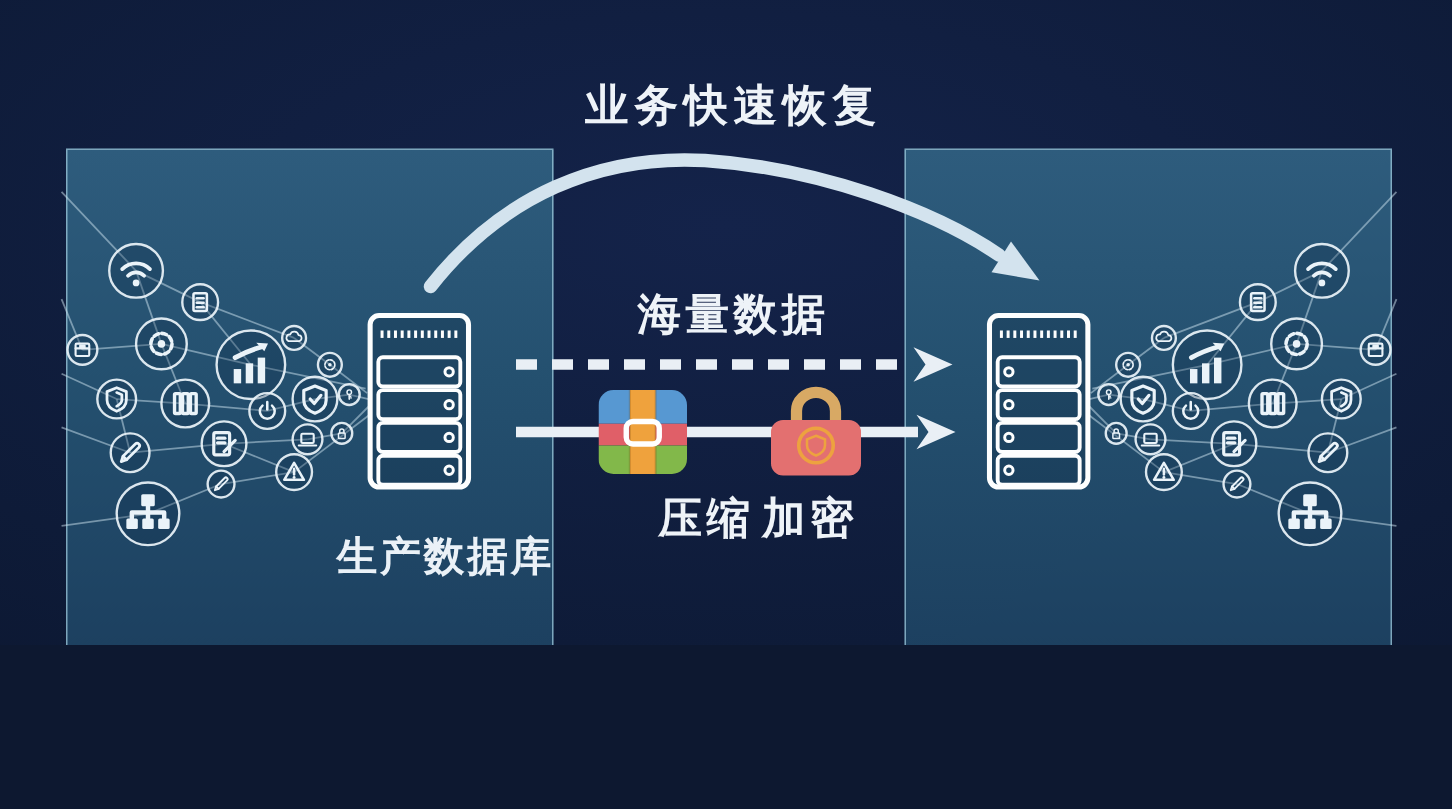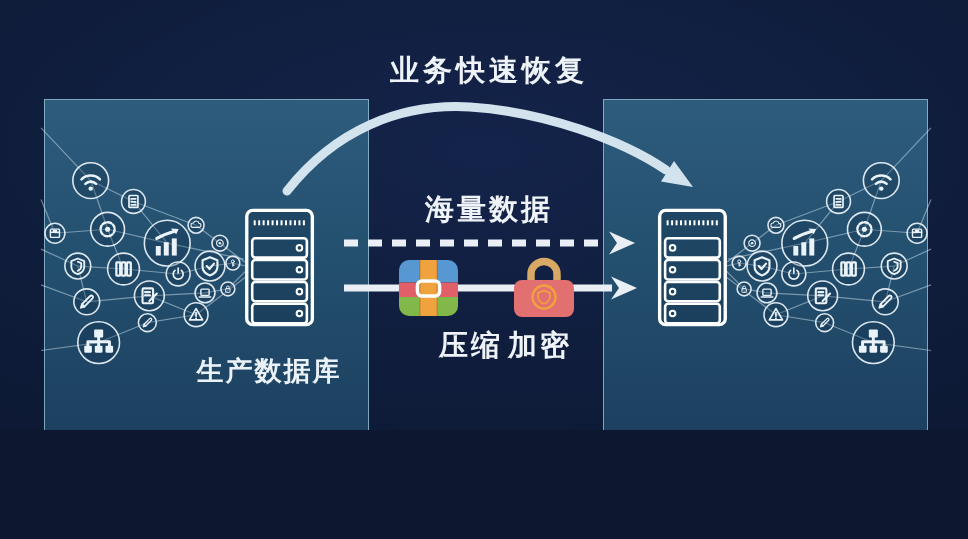--- a/index.html
+++ b/index.html
@@ -270,7 +270,7 @@
           <circle class="srv-dot" cx="256" cy="214.75" r="2.8"></circle>
         </g>
       </svg>
-    <div class="panel-title" style="left:224px;">生产数据库</div>
+    <div class="panel-title" style="left:252px;">生产数据库</div>
   </section>
 
   <section class="panel right">

